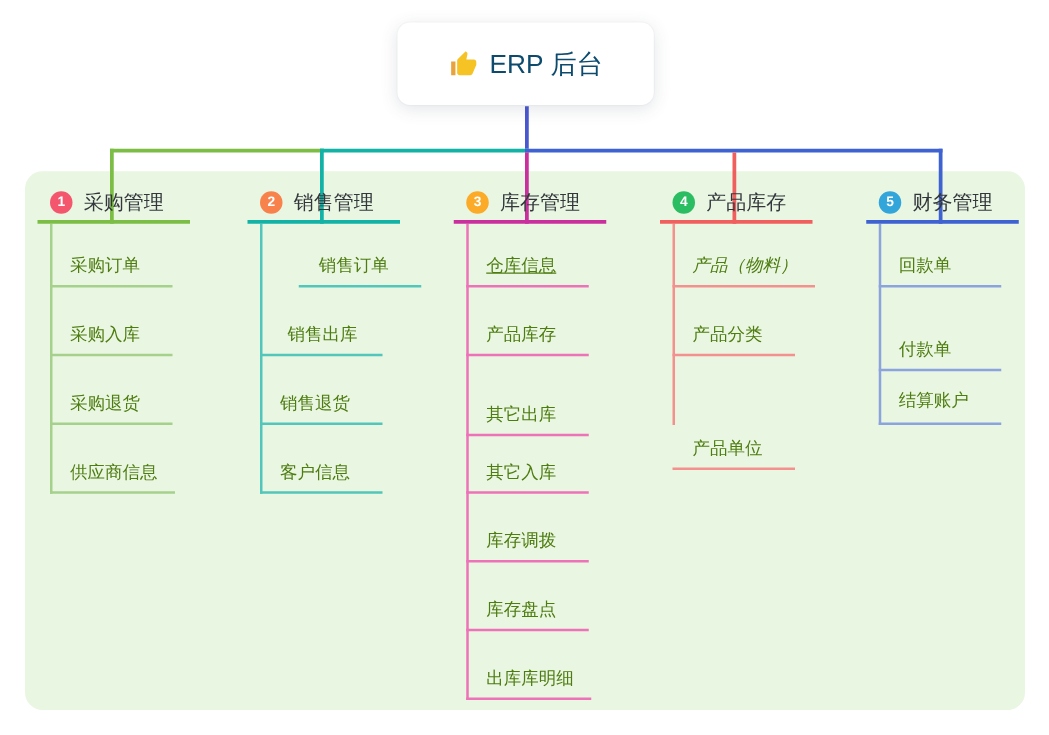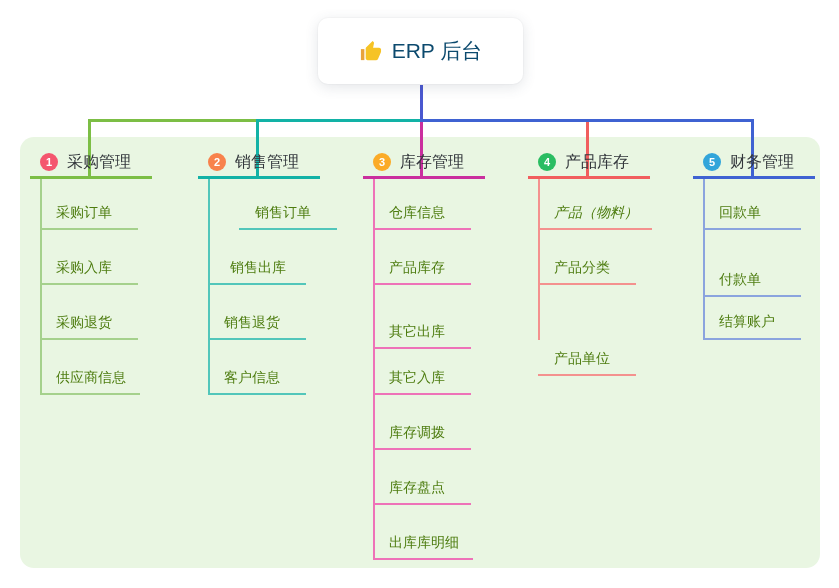--- a/index.html
+++ b/index.html
@@ -84,7 +84,7 @@
         <span>库存管理</span>
       </div>
       <div class="spine" style="left: 373px; top: 179px; height: 381px; background: rgb(238, 114, 184);"></div>
-      <div class="child-node" style="left: 373px; top: 203px; border-bottom-color: rgb(238, 114, 184);">仓库信息</div>
+      <div class="child-node" style="left: 373px; top: 203px; border-bottom-color: rgb(238, 114, 184); text-decoration: underline;">仓库信息</div>
       <div class="child-node" style="left: 373px; top: 258px; border-bottom-color: rgb(238, 114, 184);">产品库存</div>
       <div class="child-node" style="left: 373px; top: 322px; border-bottom-color: rgb(238, 114, 184);">其它出库</div>
       <div class="child-node" style="left: 373px; top: 368px; border-bottom-color: rgb(238, 114, 184);">其它入库</div>

